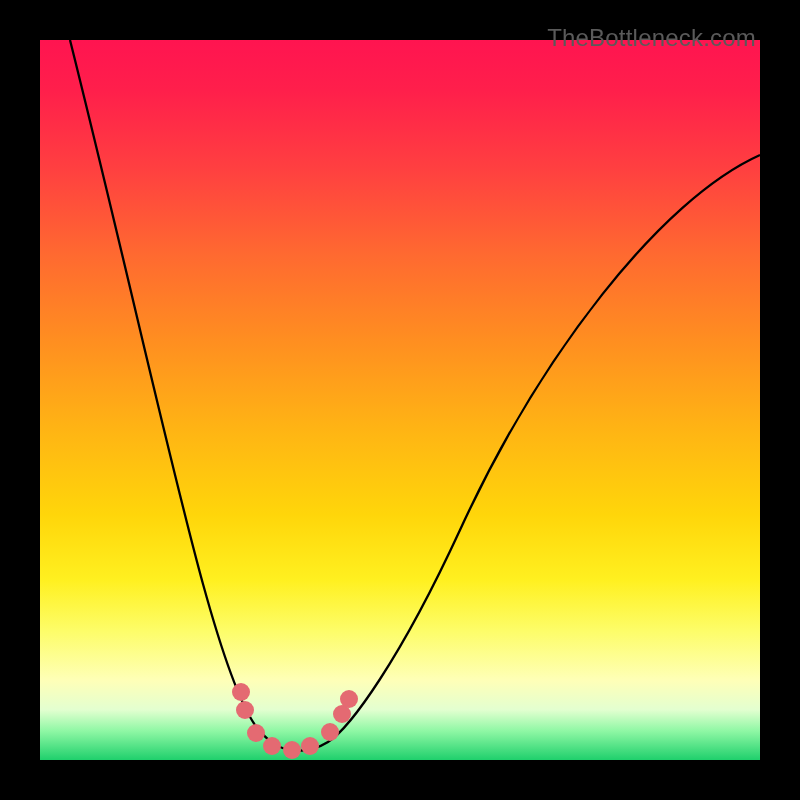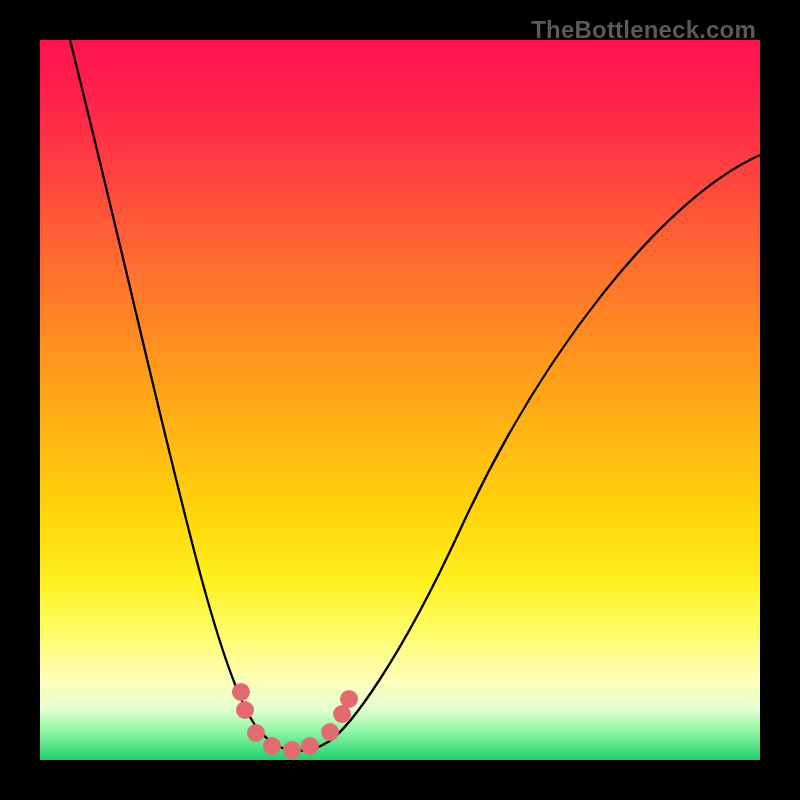--- a/index.html
+++ b/index.html
@@ -34,11 +34,11 @@
   }
   .watermark {
     position: absolute;
-    top: 16px;
+    top: 24px;
     right: 44px;
     font-family: Arial, Helvetica, sans-serif;
     font-size: 24px;
-    font-weight: 700;
+    font-weight: 400;
     color: #5a5a5a;
     letter-spacing: 0.2px;
     user-select: none;

